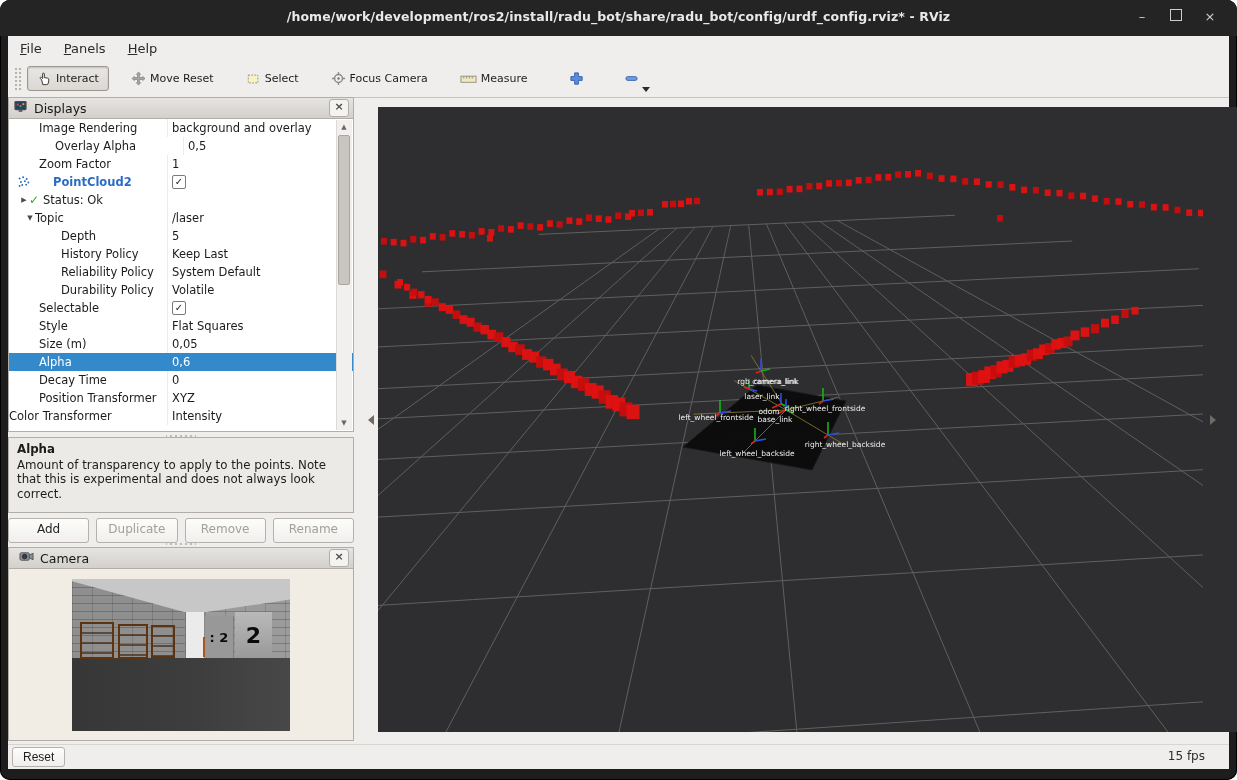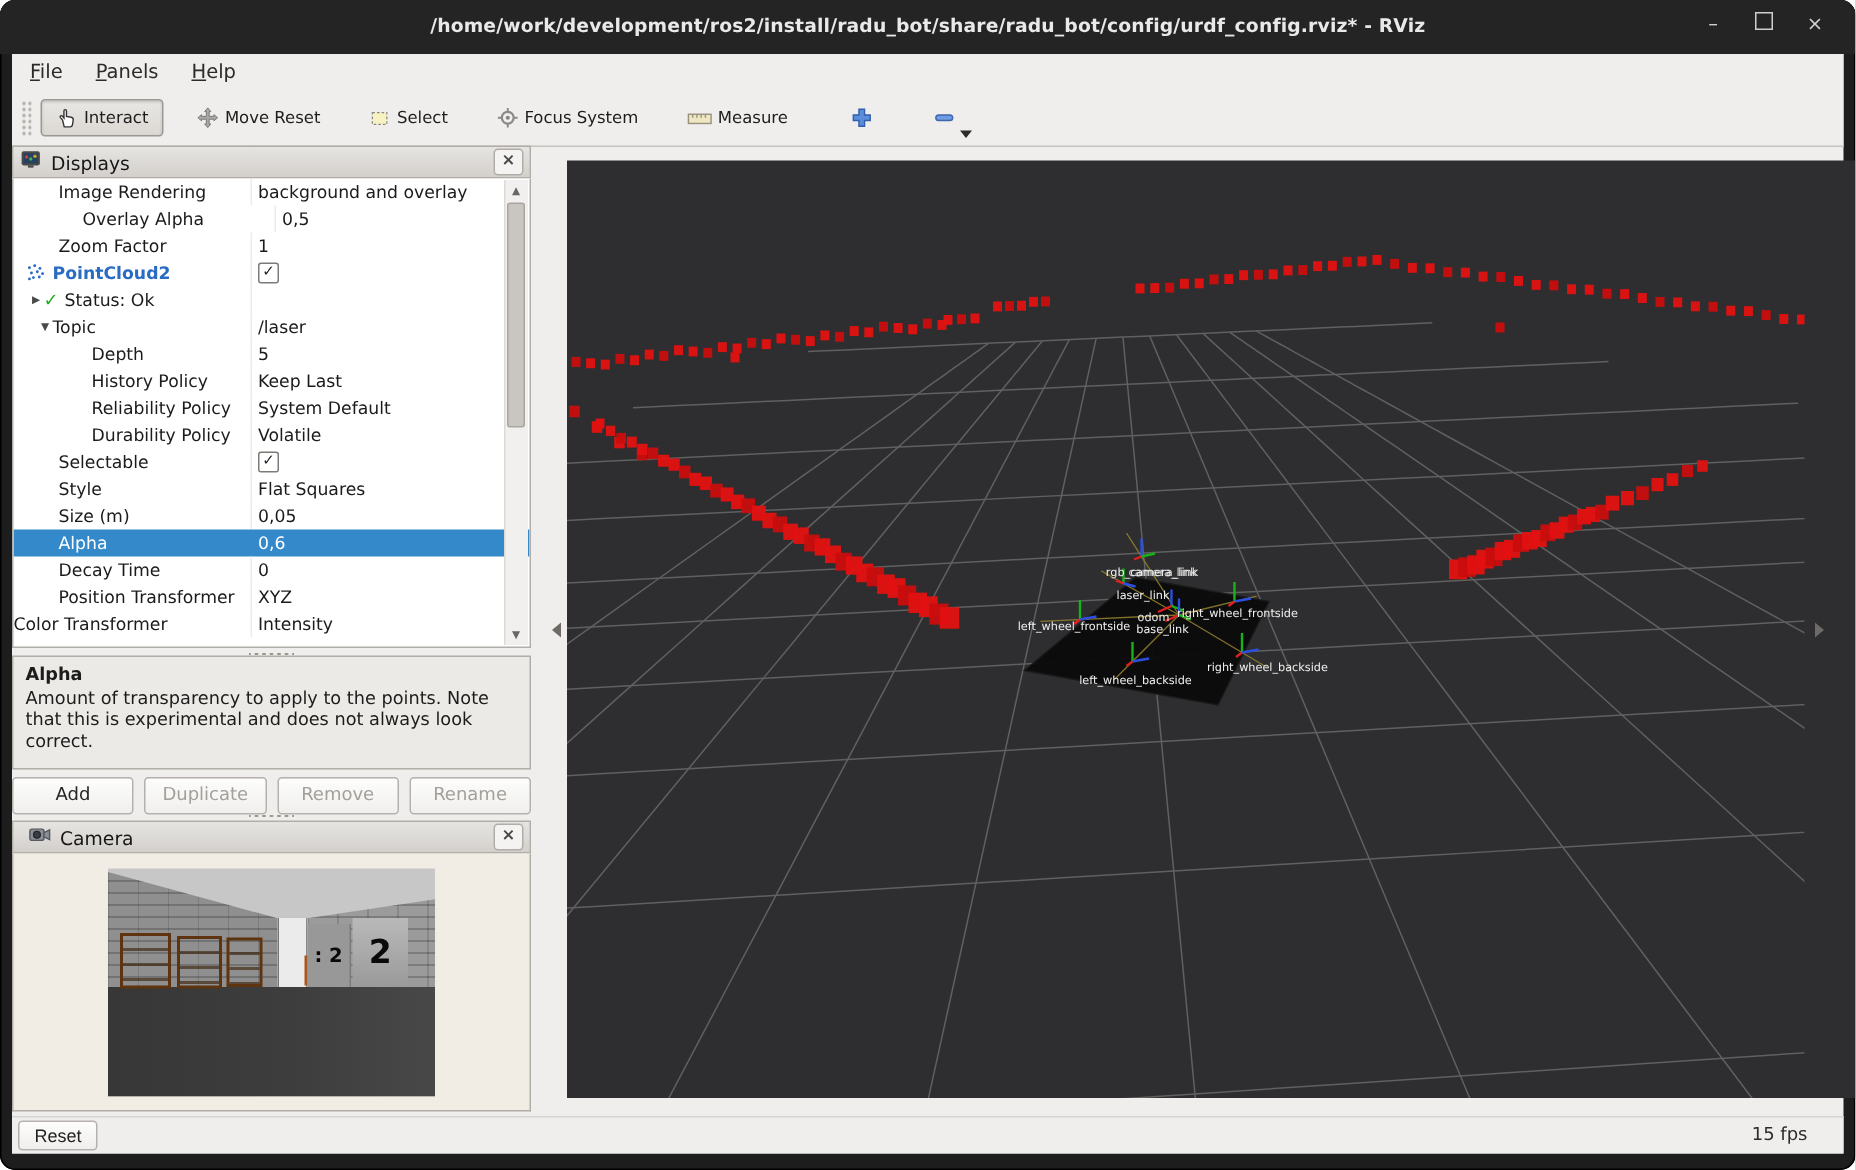--- a/index.html
+++ b/index.html
@@ -125,7 +125,7 @@
                   <circle cx="8" cy="8" r="1" fill="#777"></circle>
                 </svg>
               </span>
-              <span>Focus System</span>
+              <span>Focus Camera</span>
             </div>
             <div class="tool-btn">
               <span>

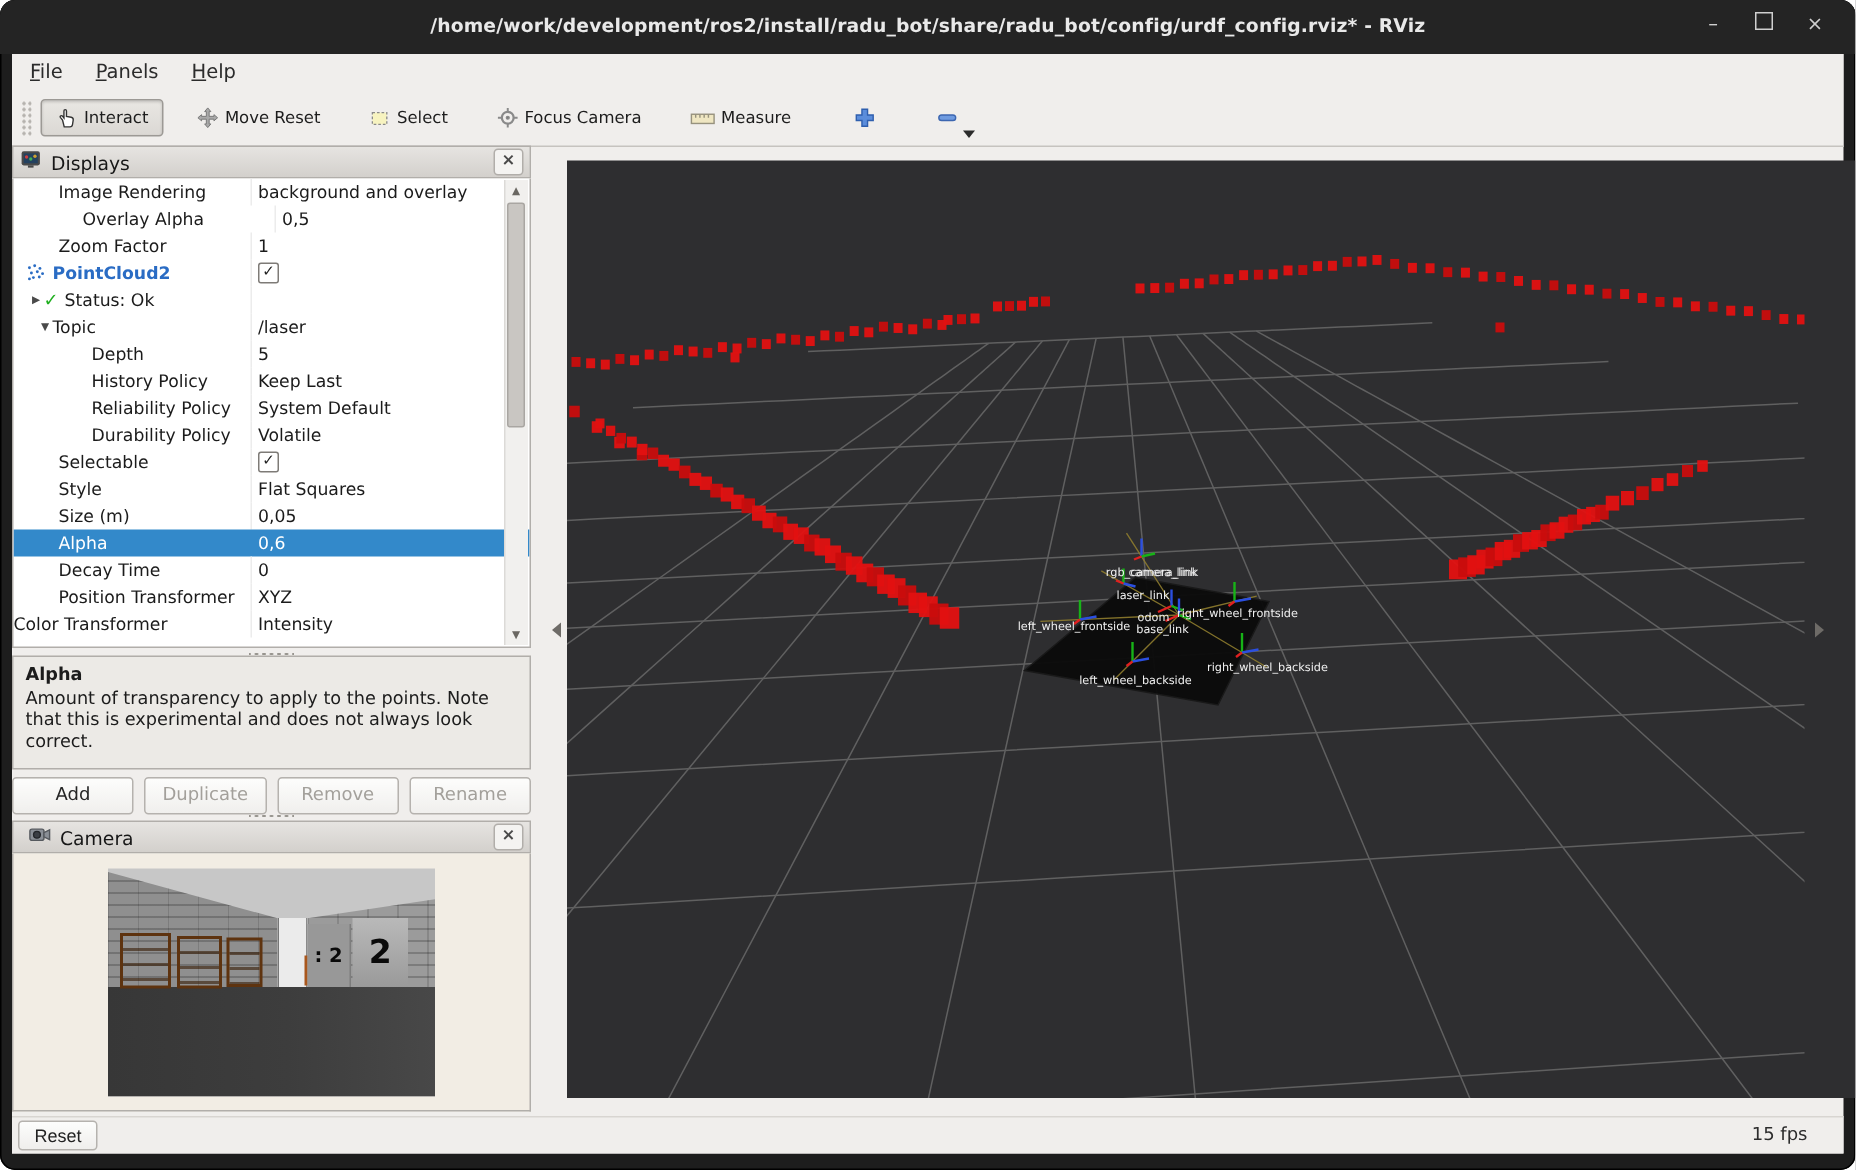--- a/index.html
+++ b/index.html
@@ -201,7 +201,7 @@
                 </div>
               </div>
               <div class="trow">
-                <div class="lcell" style="padding-left: 8px;">
+                <div class="lcell" style="padding-left: 8px; gap: 18px;">
                   <span style="margin-right:4px;display:flex;">
                     <svg width="14" height="14" viewBox="0 0 16 16" fill="#2a6cc4">
                       <circle cx="3" cy="4" r="1.1"></circle>

